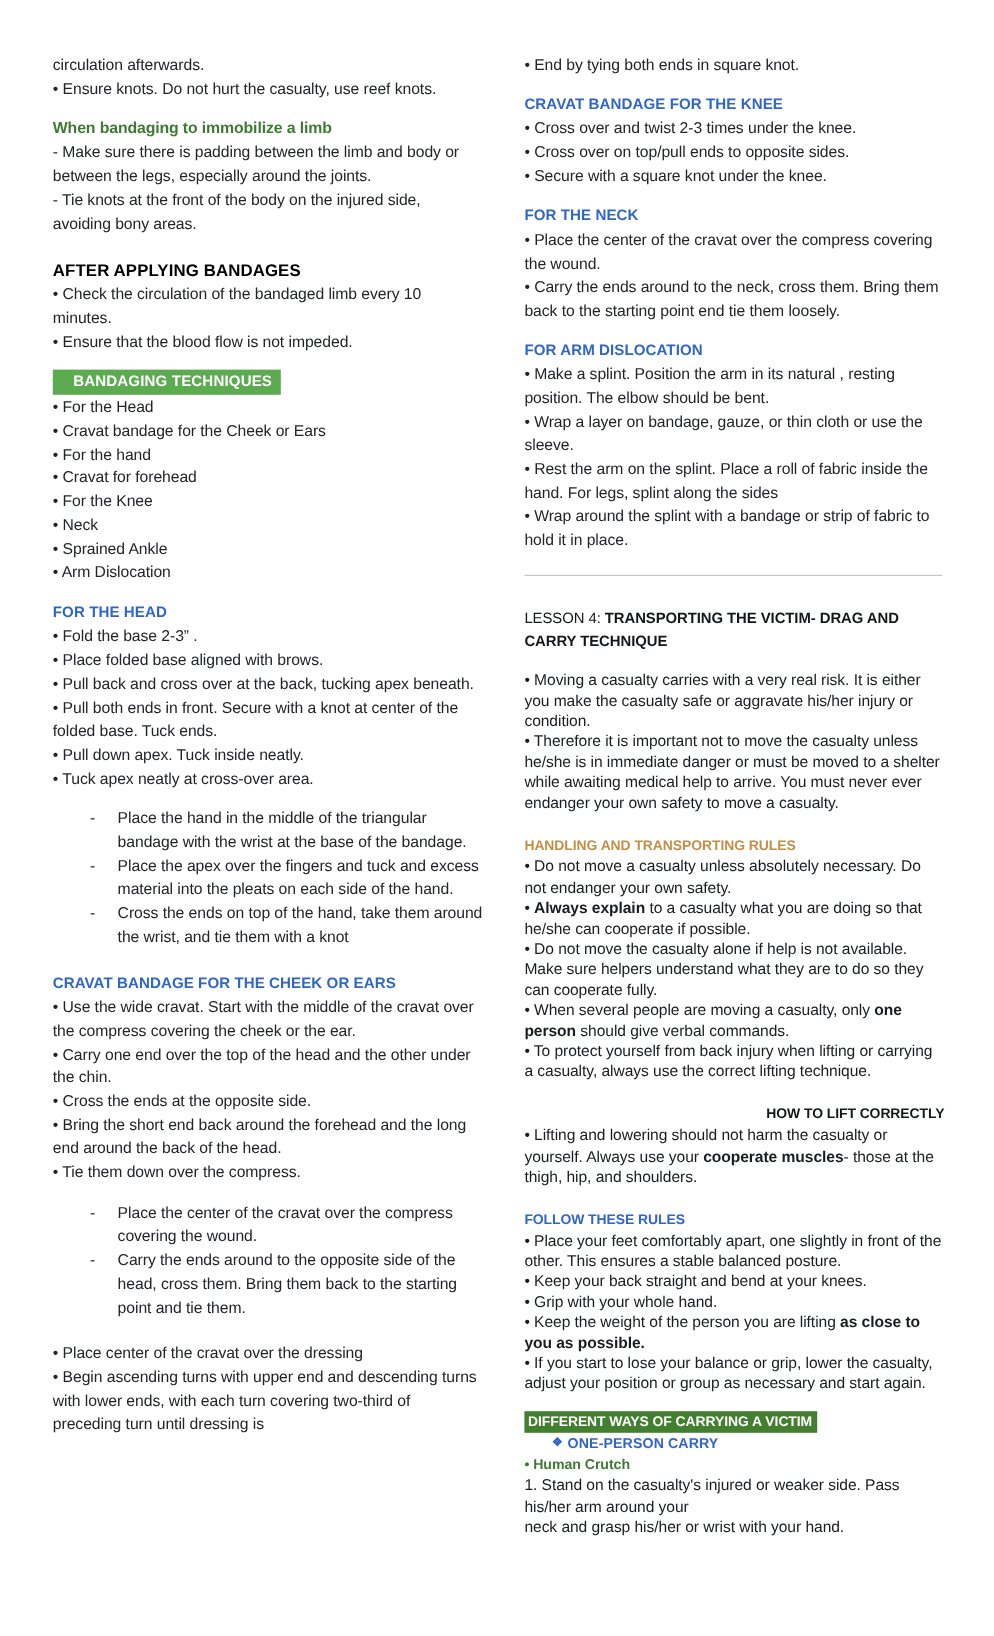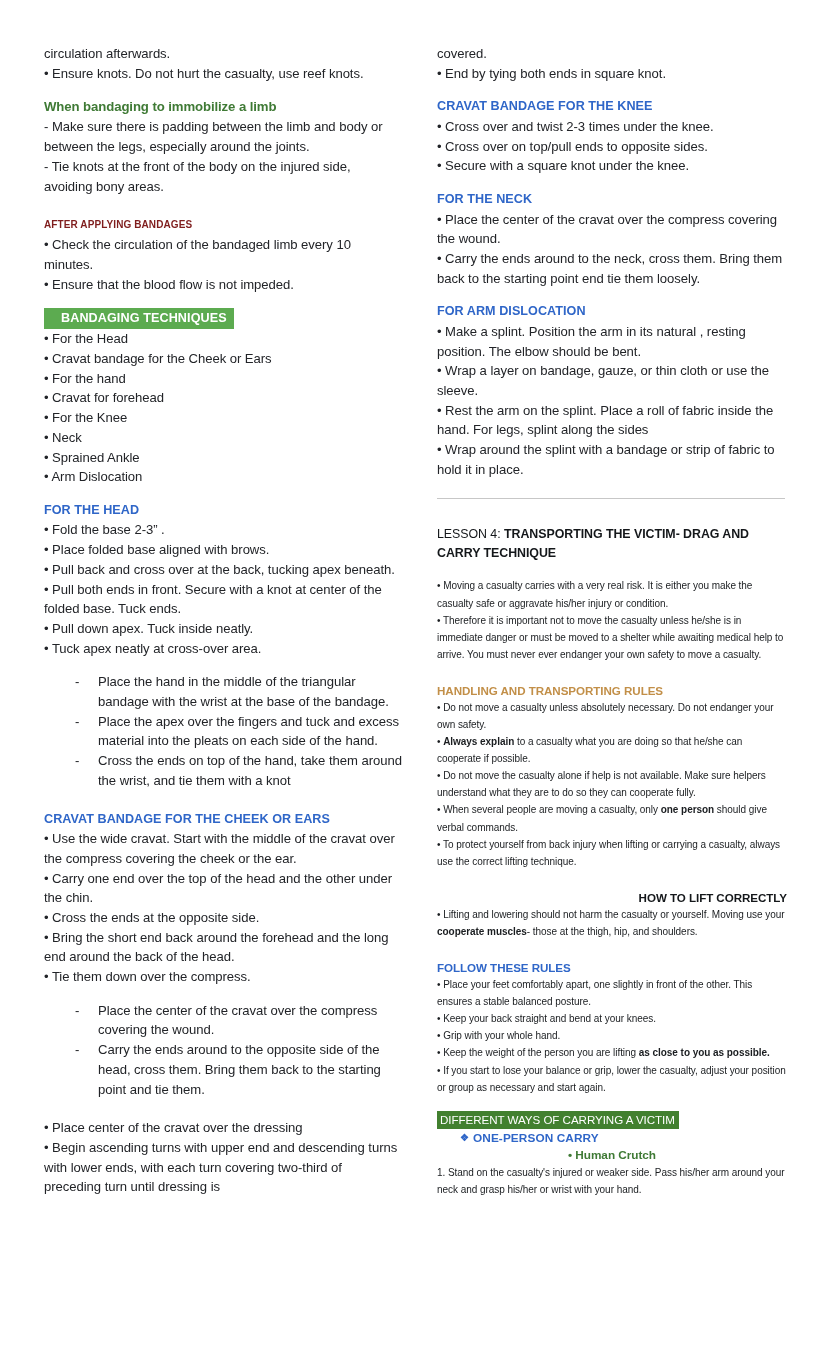--- a/index.html
+++ b/index.html
@@ -275,7 +275,6 @@
 
   <div class="col col-right">
 
-    <p class="p">covered.</p>
     <p class="p">• End by tying both ends in square knot.</p>
 
     <div class="gap-md"></div>

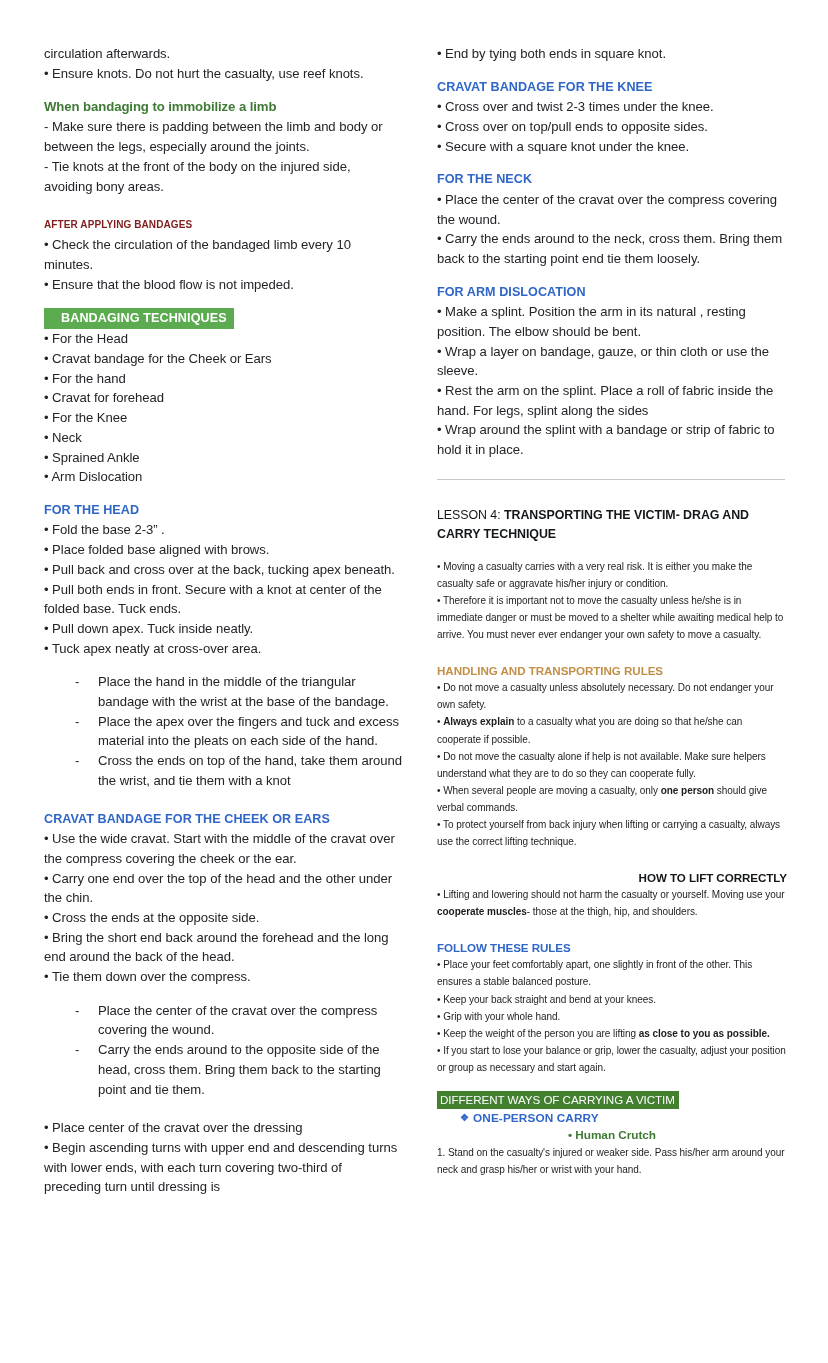--- a/index.html
+++ b/index.html
@@ -51,9 +51,9 @@
   }
   .h-teal {
     margin: 0;
-    font-size: 10px;
-    font-weight: bold;
-    color: #7f1d1d;
+    font-size: 14px;
+    font-weight: bold;
+    color: #000000;
     line-height: 20px;
     letter-spacing: 0.1px;
   }

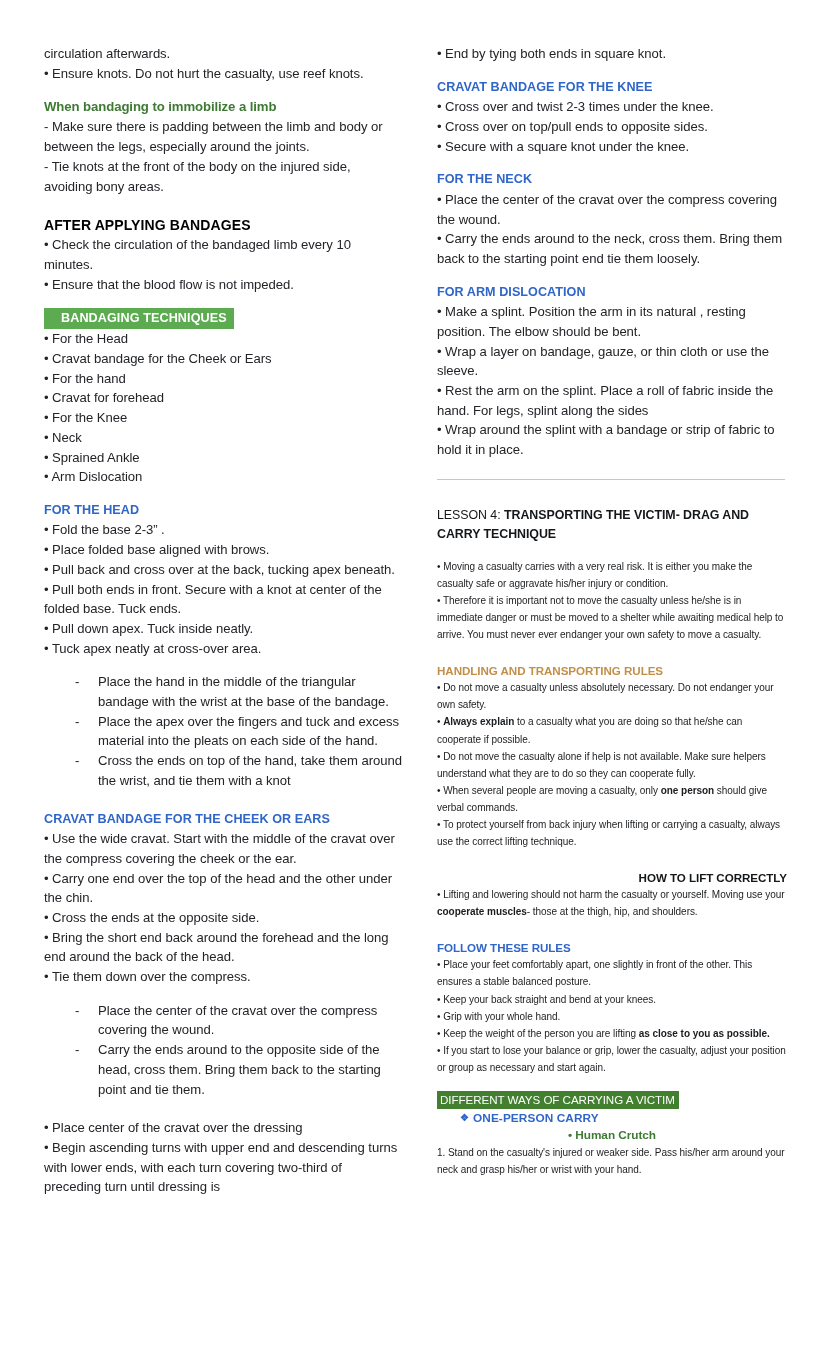--- a/index.html
+++ b/index.html
@@ -141,7 +141,7 @@
   
   .p-compact {
     margin: 0;
-    font-size: 10px;
+    font-size: 13px;
     line-height: 17.1px;
     color: #1a1d20;
     letter-spacing: -0.05px;

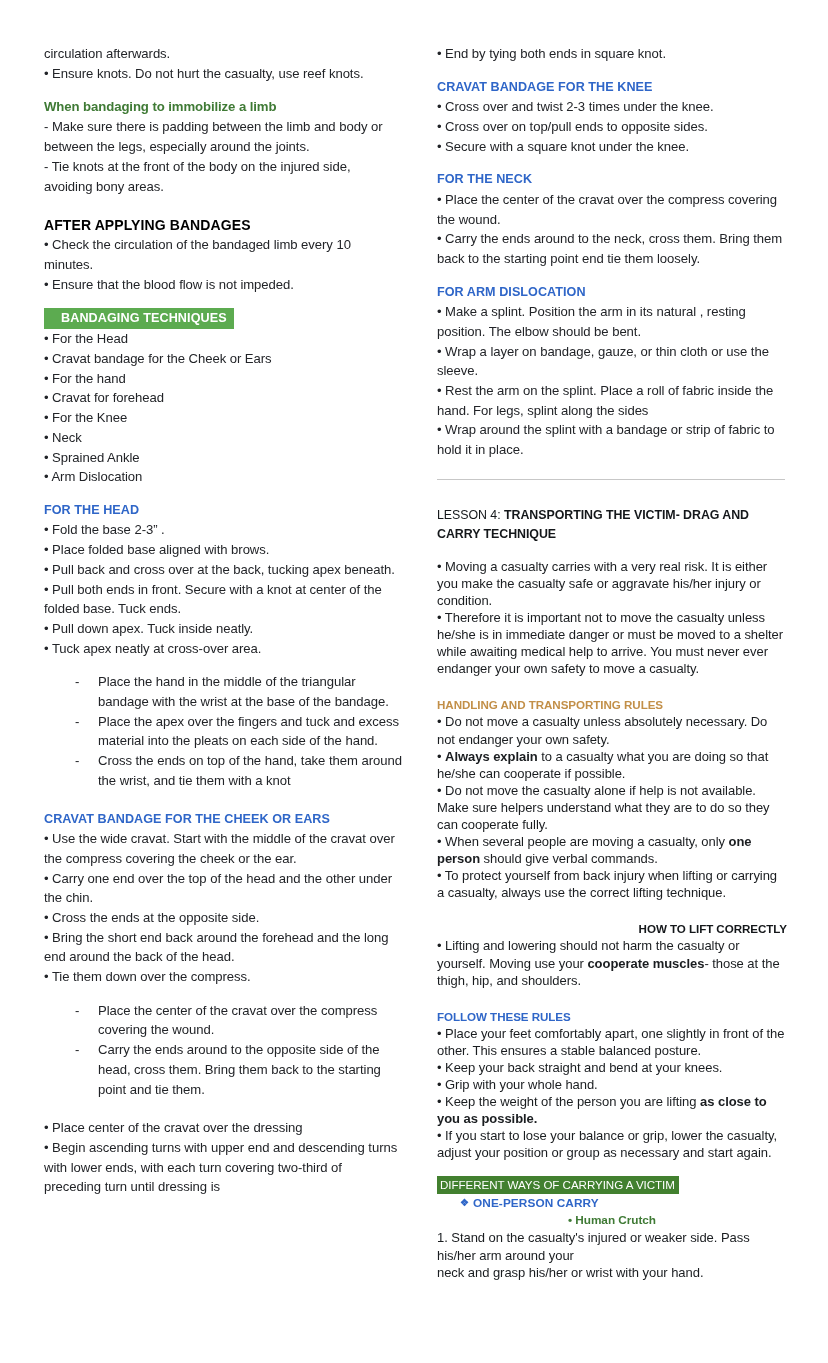--- a/index.html
+++ b/index.html
@@ -321,7 +321,7 @@
     <div class="gap-lg"></div>
 
     <h3 class="h-black">HOW TO LIFT CORRECTLY</h3>
-    <p class="p-compact"><span>• Lifting and lowering should not harm the casualty or yourself. Moving use your </span><b>cooperate muscles</b><span>- those at the thigh, hip, and shoulders.</span></p>
+    <p class="p-compact"><span>• Lifting and lowering should not harm the casualty or yourself. Always use your </span><b>cooperate muscles</b><span>- those at the thigh, hip, and shoulders.</span></p>
 
     <div class="gap-lg"></div>
 

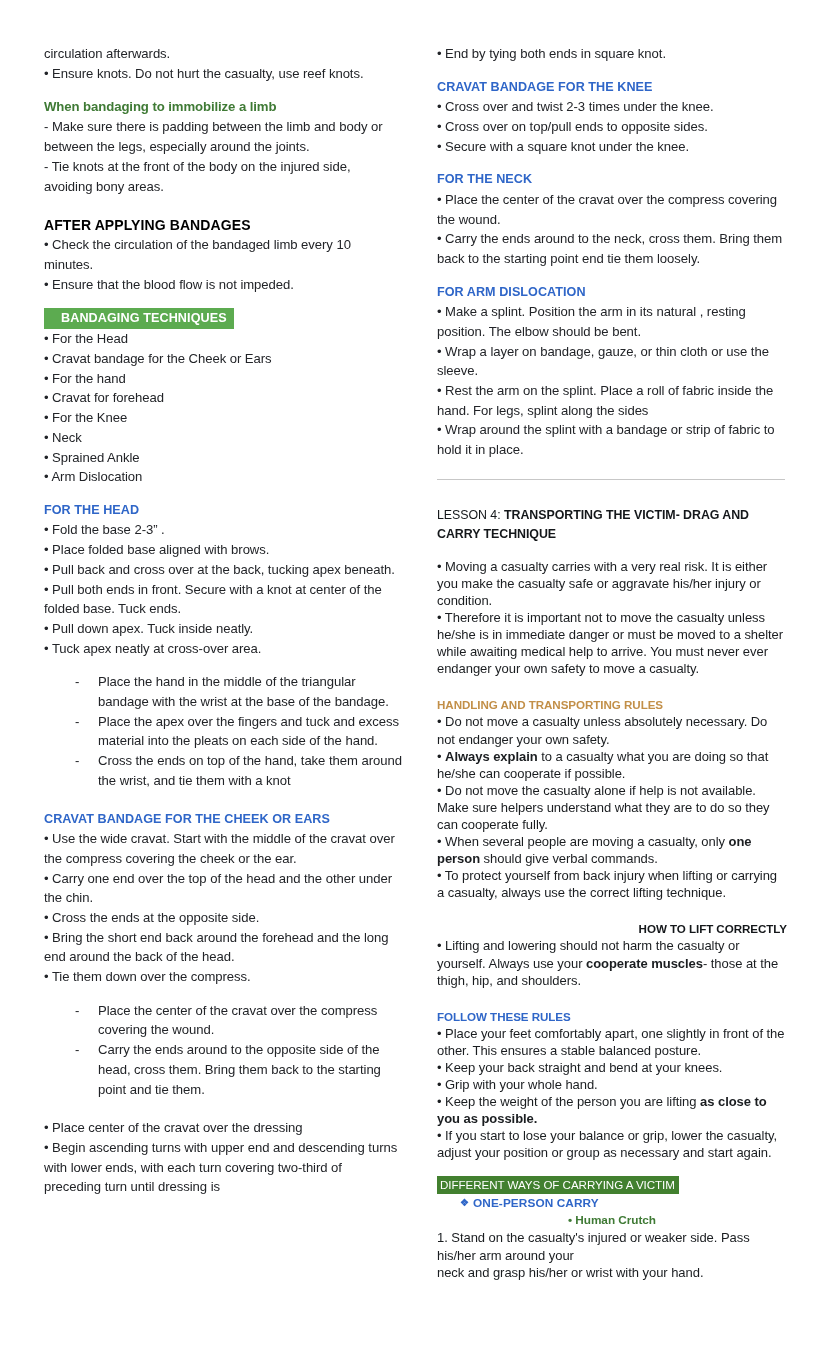--- a/index.html
+++ b/index.html
@@ -80,7 +80,7 @@
     display: inline-block;
     margin: 0;
     font-size: 11.6px;
-    font-weight: normal;
+    font-weight: bold;
     color: #ffffff;
     background: #42802f;
     padding: 1px 4px 2px 3px;

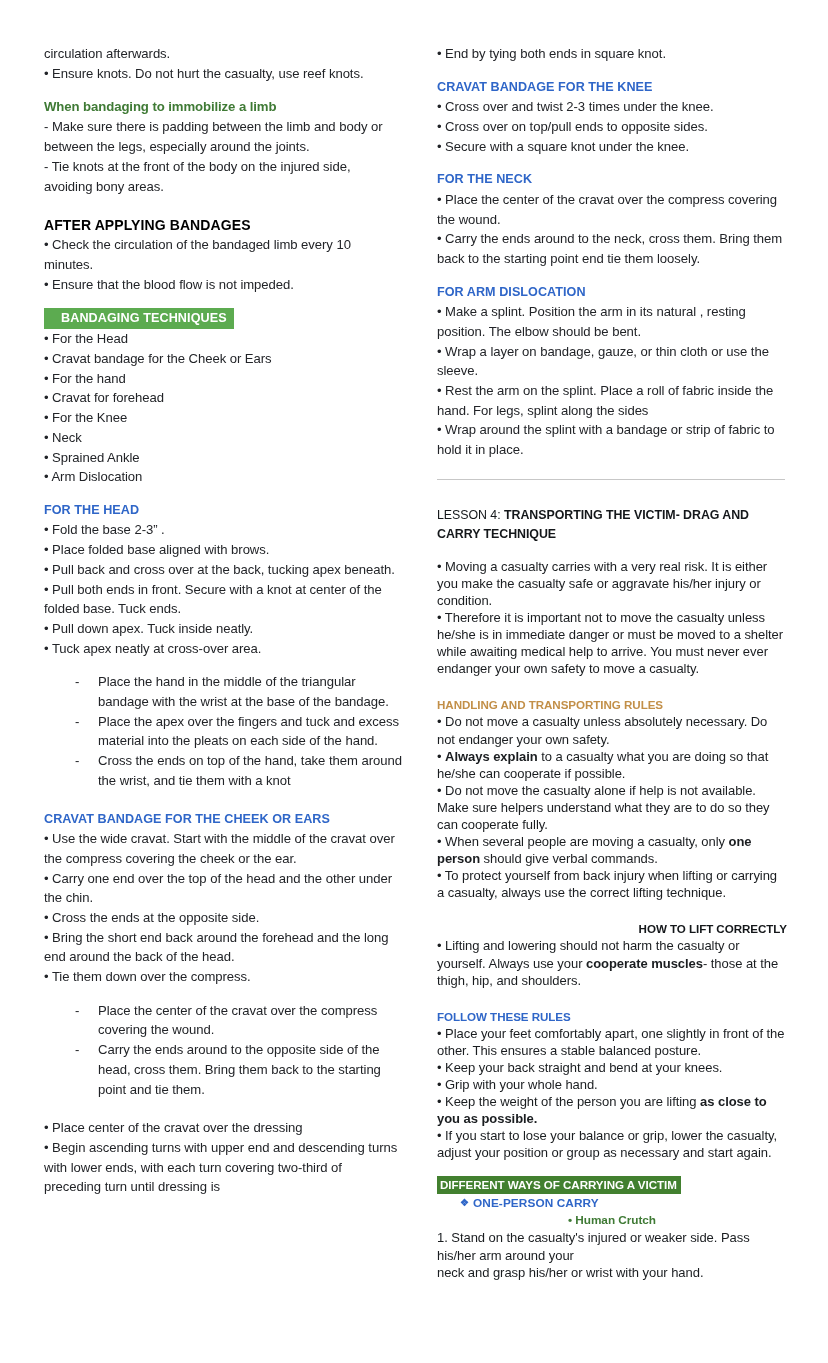--- a/index.html
+++ b/index.html
@@ -119,7 +119,6 @@
     color: #3f7a35;
     line-height: 17px;
     letter-spacing: -0.05px;
-    text-align: center;
   }
 
   

